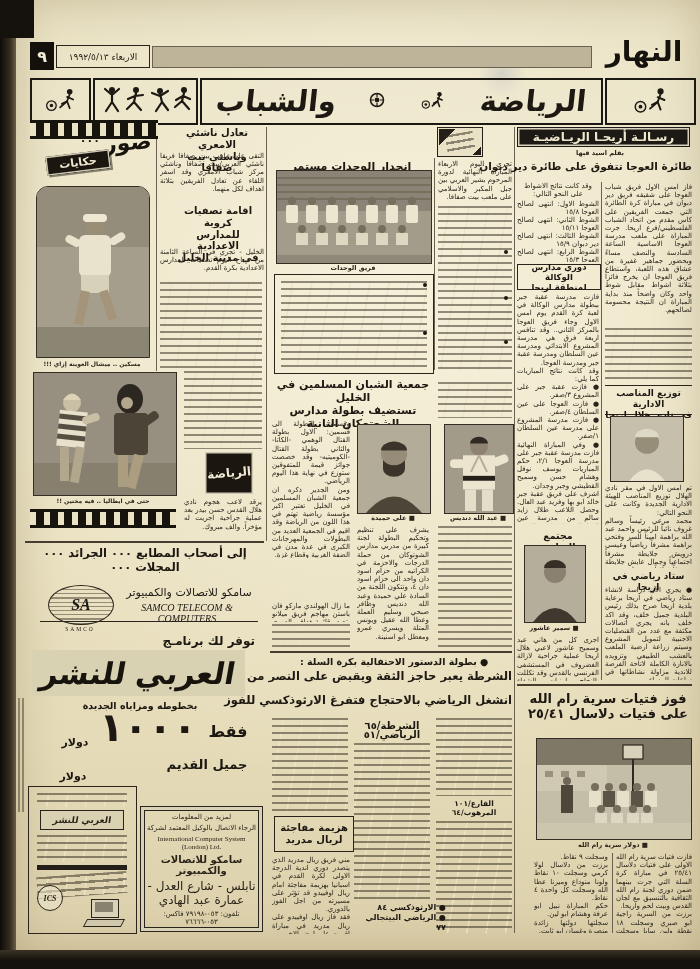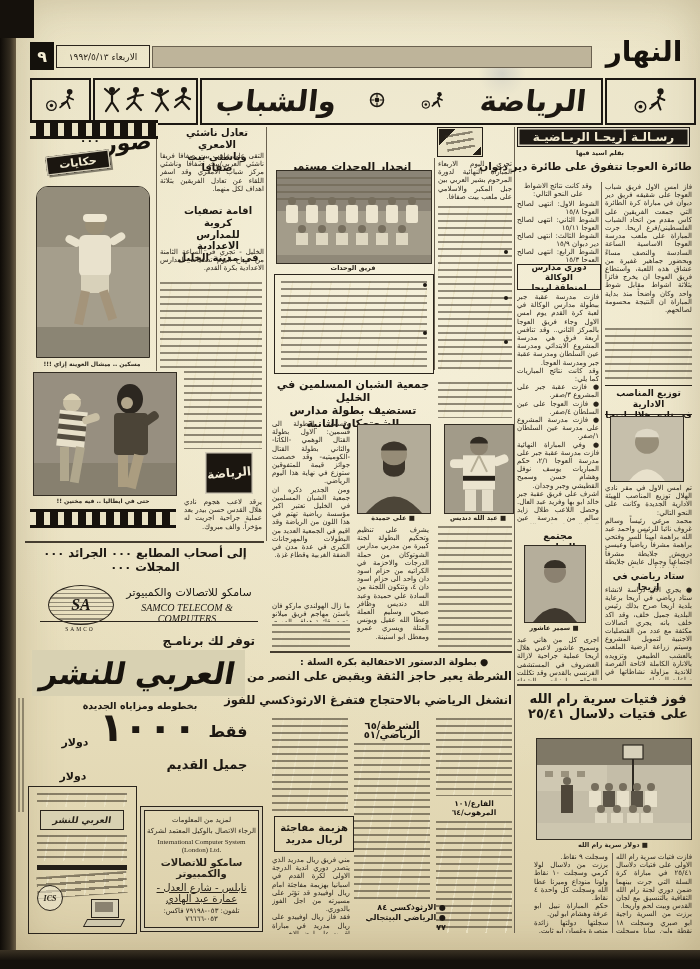--- a/index.html
+++ b/index.html
@@ -439,7 +439,7 @@
     <div style="font-size:7px;">الرجاء الاتصال بالوكيل المعتمد لشركة</div>
     <div class="en" style="font-size:7px;direction:ltr;">International Computer System (London) Ltd.</div>
     <div style="font-size:10px;font-weight:bold;">سامكو للاتصالات والكمبيوتر</div>
-    <div style="font-size:10px;text-decoration:underline;">نابلس - شارع العدل - عمارة عبد الهادي</div>
+    <div style="font-size:12px;">نابلس - شارع العدل - عمارة عبد الهادي</div>
     <div style="font-size:7px;">تلفون: ٠٥٣-٧٩١٩٨ فاكس: ٠٥٣-٧٦٦٦٦</div>
   </div>
 

